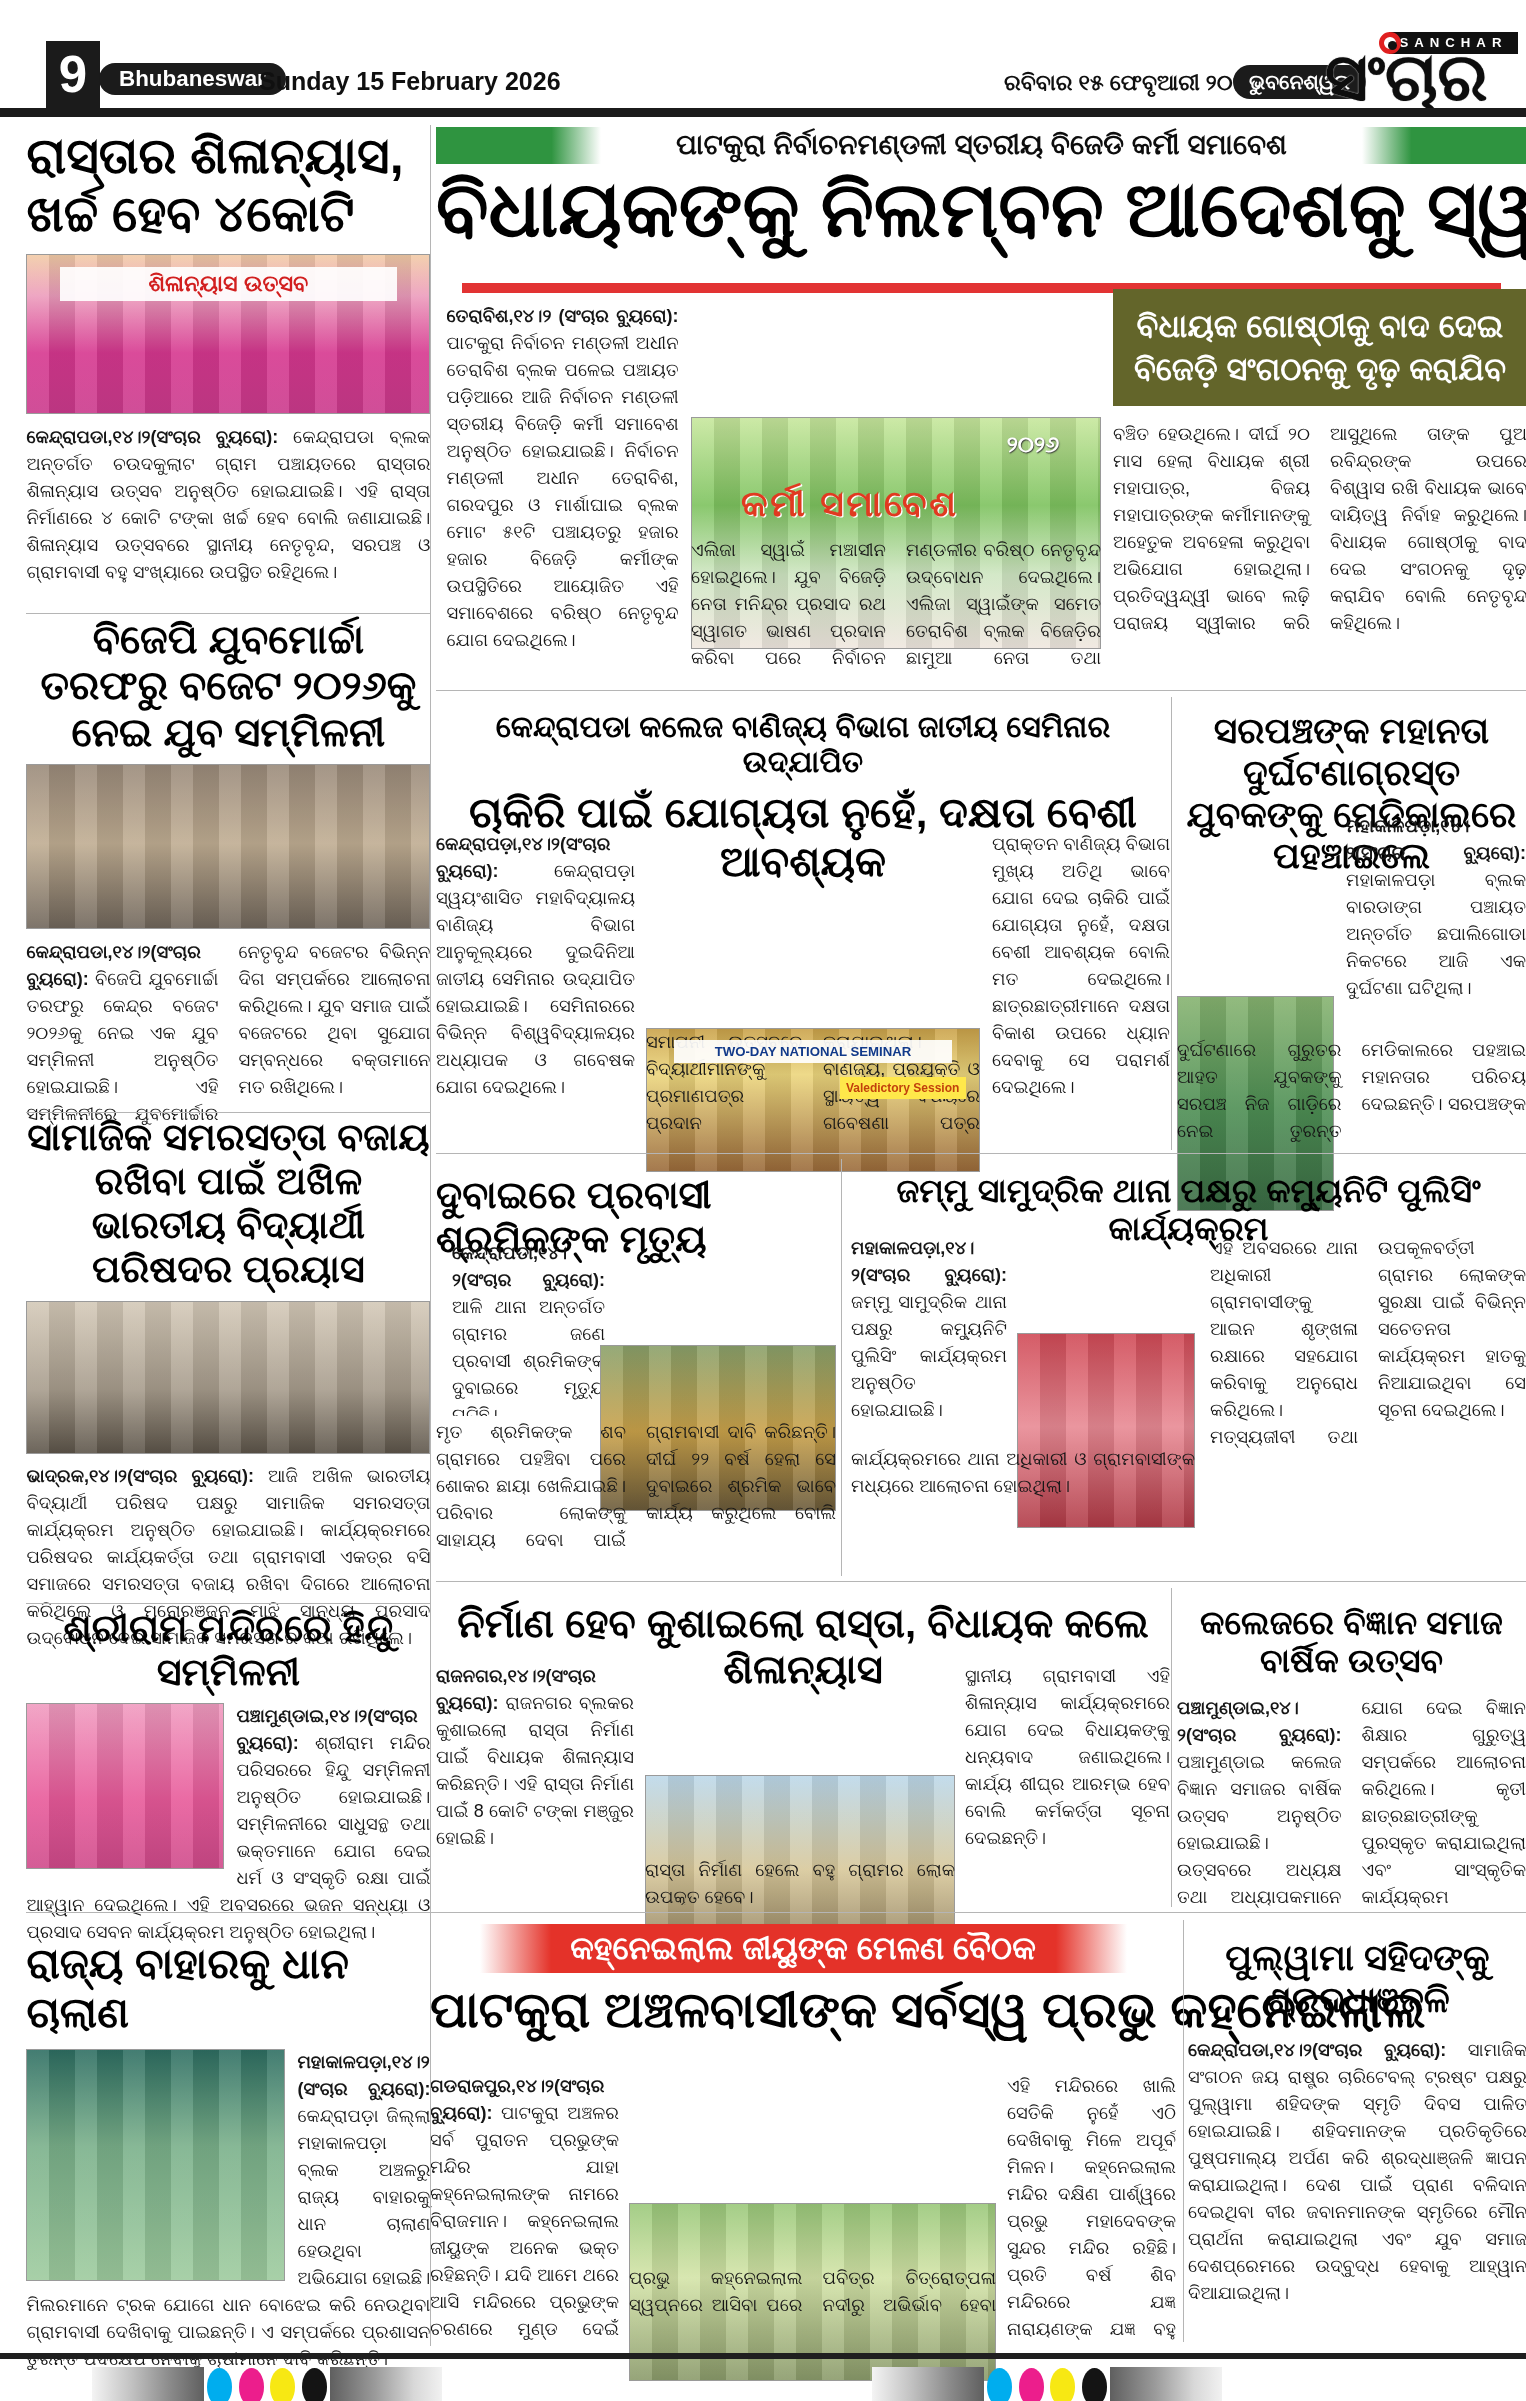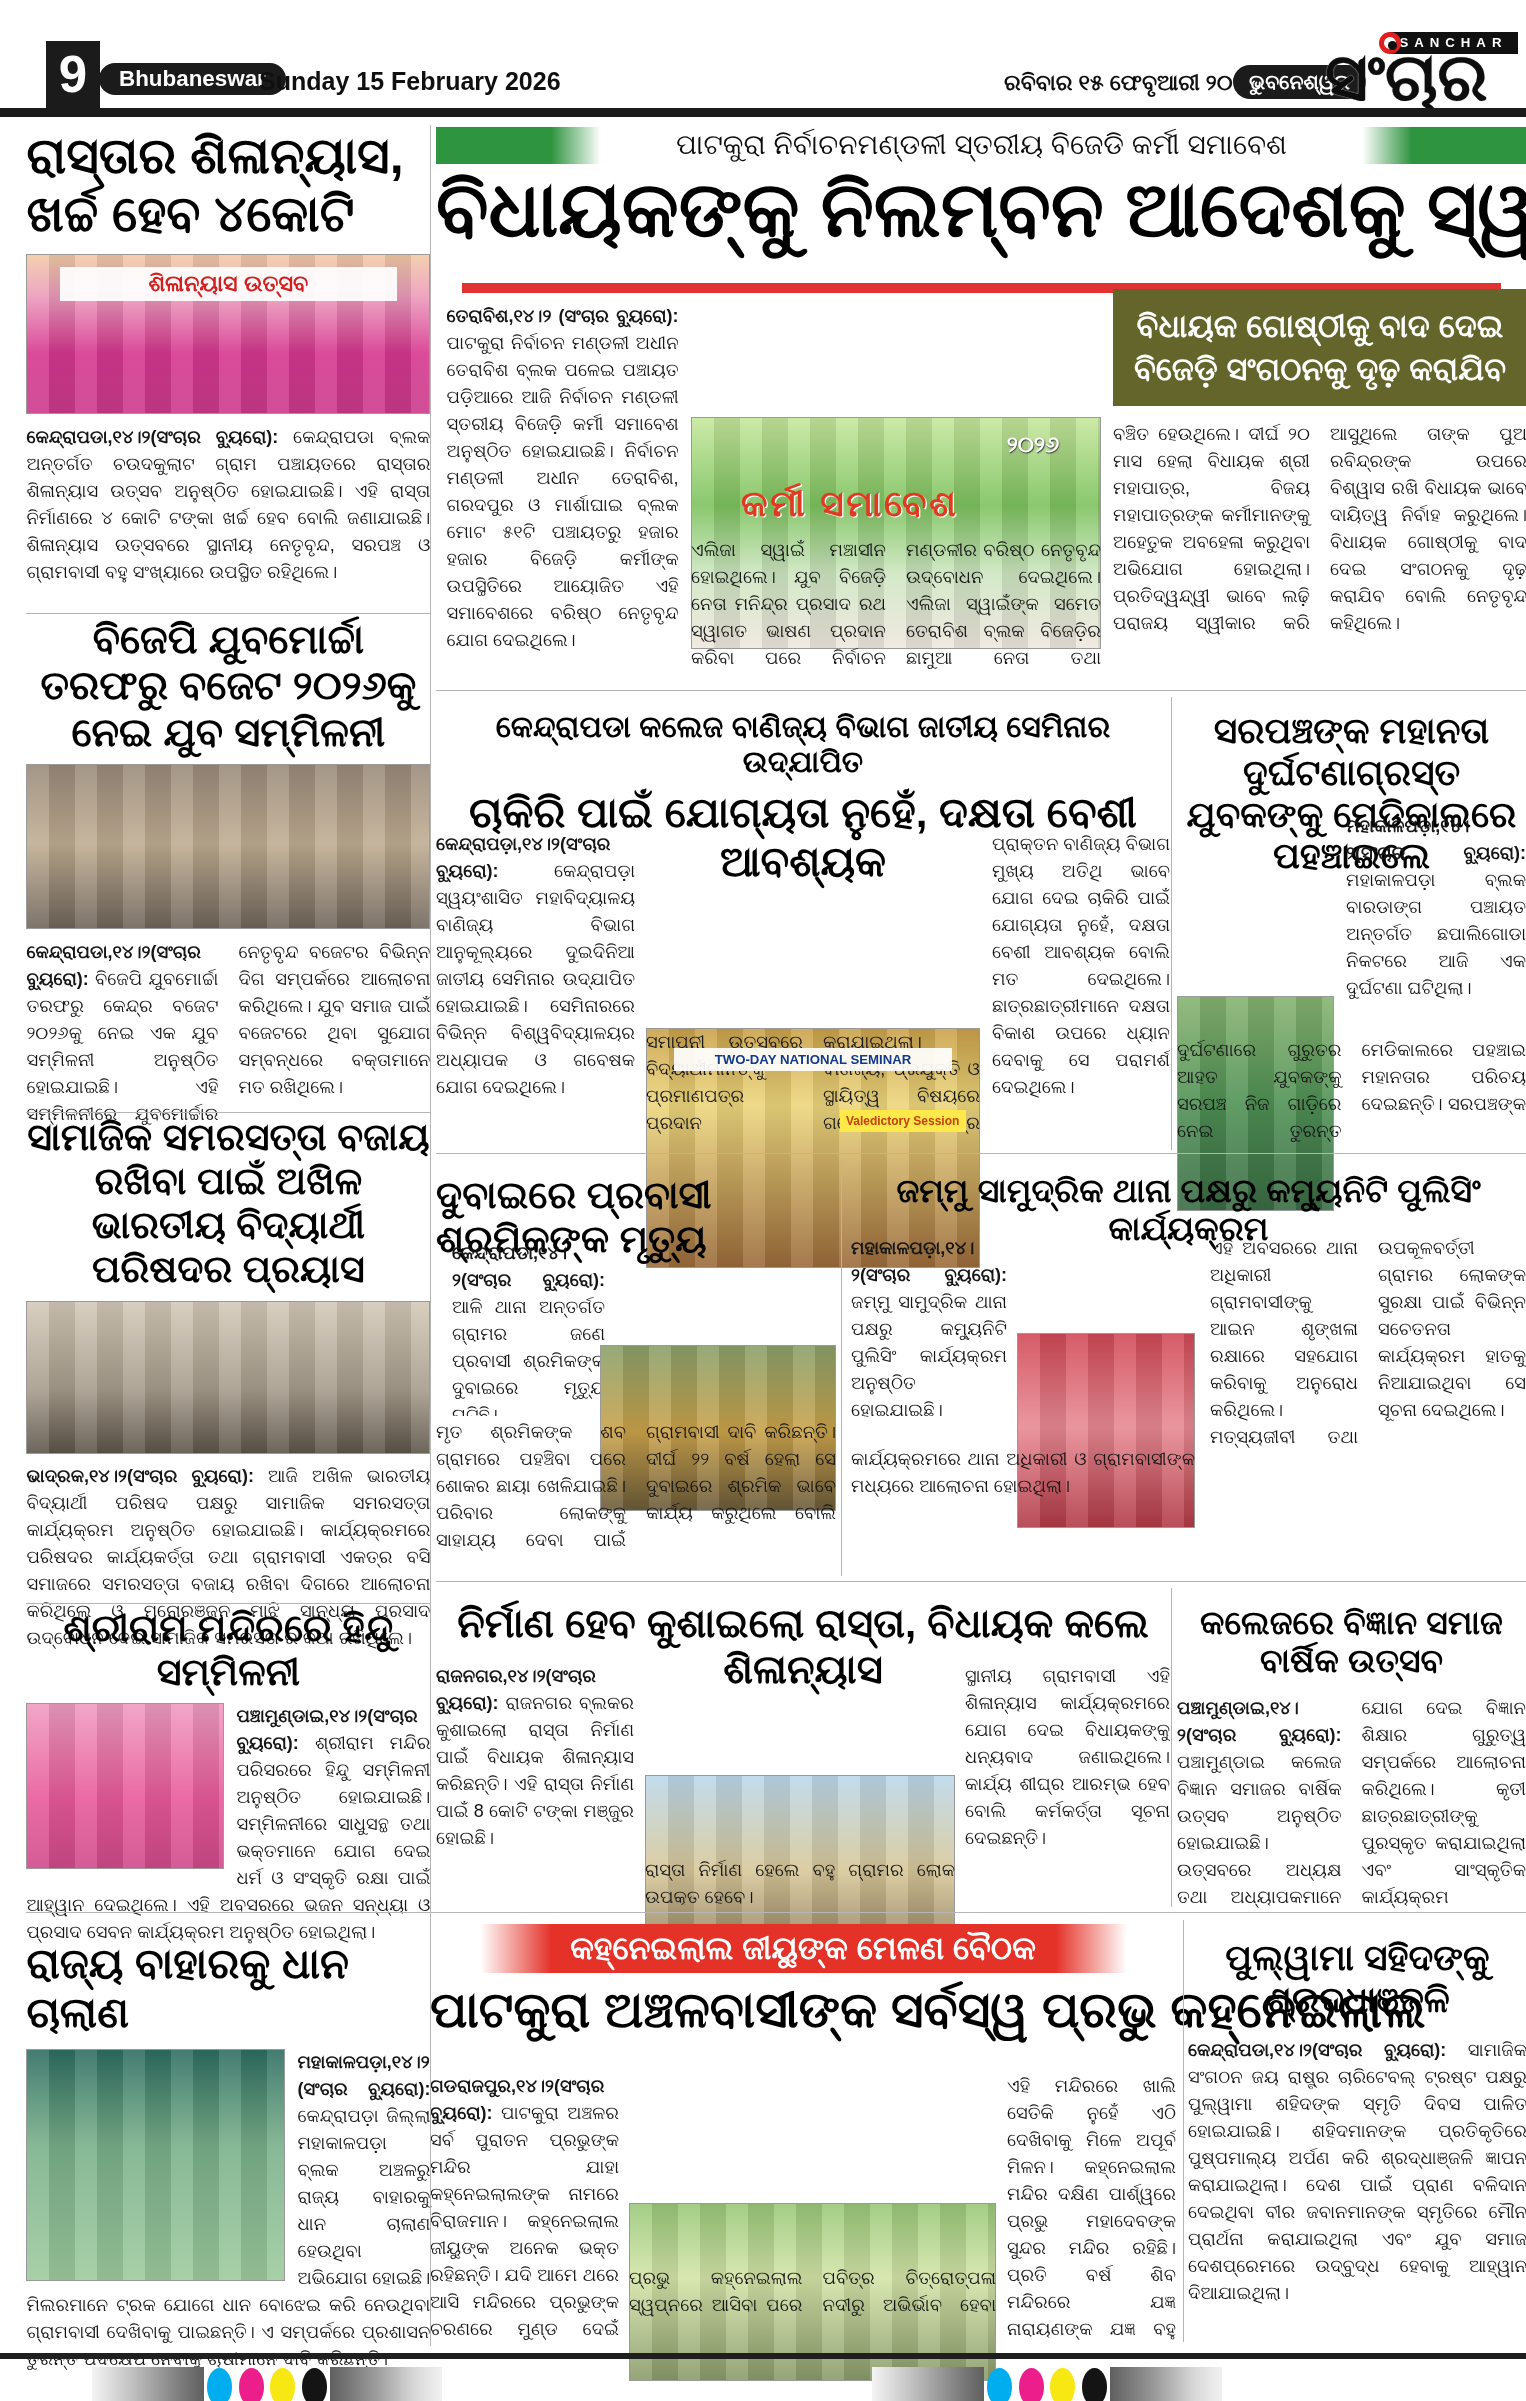--- a/index.html
+++ b/index.html
@@ -68,7 +68,7 @@
   .kick-block-l { width:165px; background:linear-gradient(90deg,#2f9440 70%,#ffffff); }
   .kick-block-r { width:165px; background:linear-gradient(90deg,#ffffff,#2f9440 30%); }
   .kick-text { flex:1; display:flex; align-items:center; justify-content:center;
-    font-size:28px; font-weight:normal; color:#0d0d0d; }
+    font-size:28px; font-weight:bold; color:#0d0d0d; }
   .main-hl { font-size:77px; text-align:center; font-weight:bold; color:#000;
     line-height:1.08; margin-top:4px; white-space:nowrap; }
   .redrule { position:absolute; left:26.4px; right:26.4px; top:156px; height:10px; background:#e23333; }

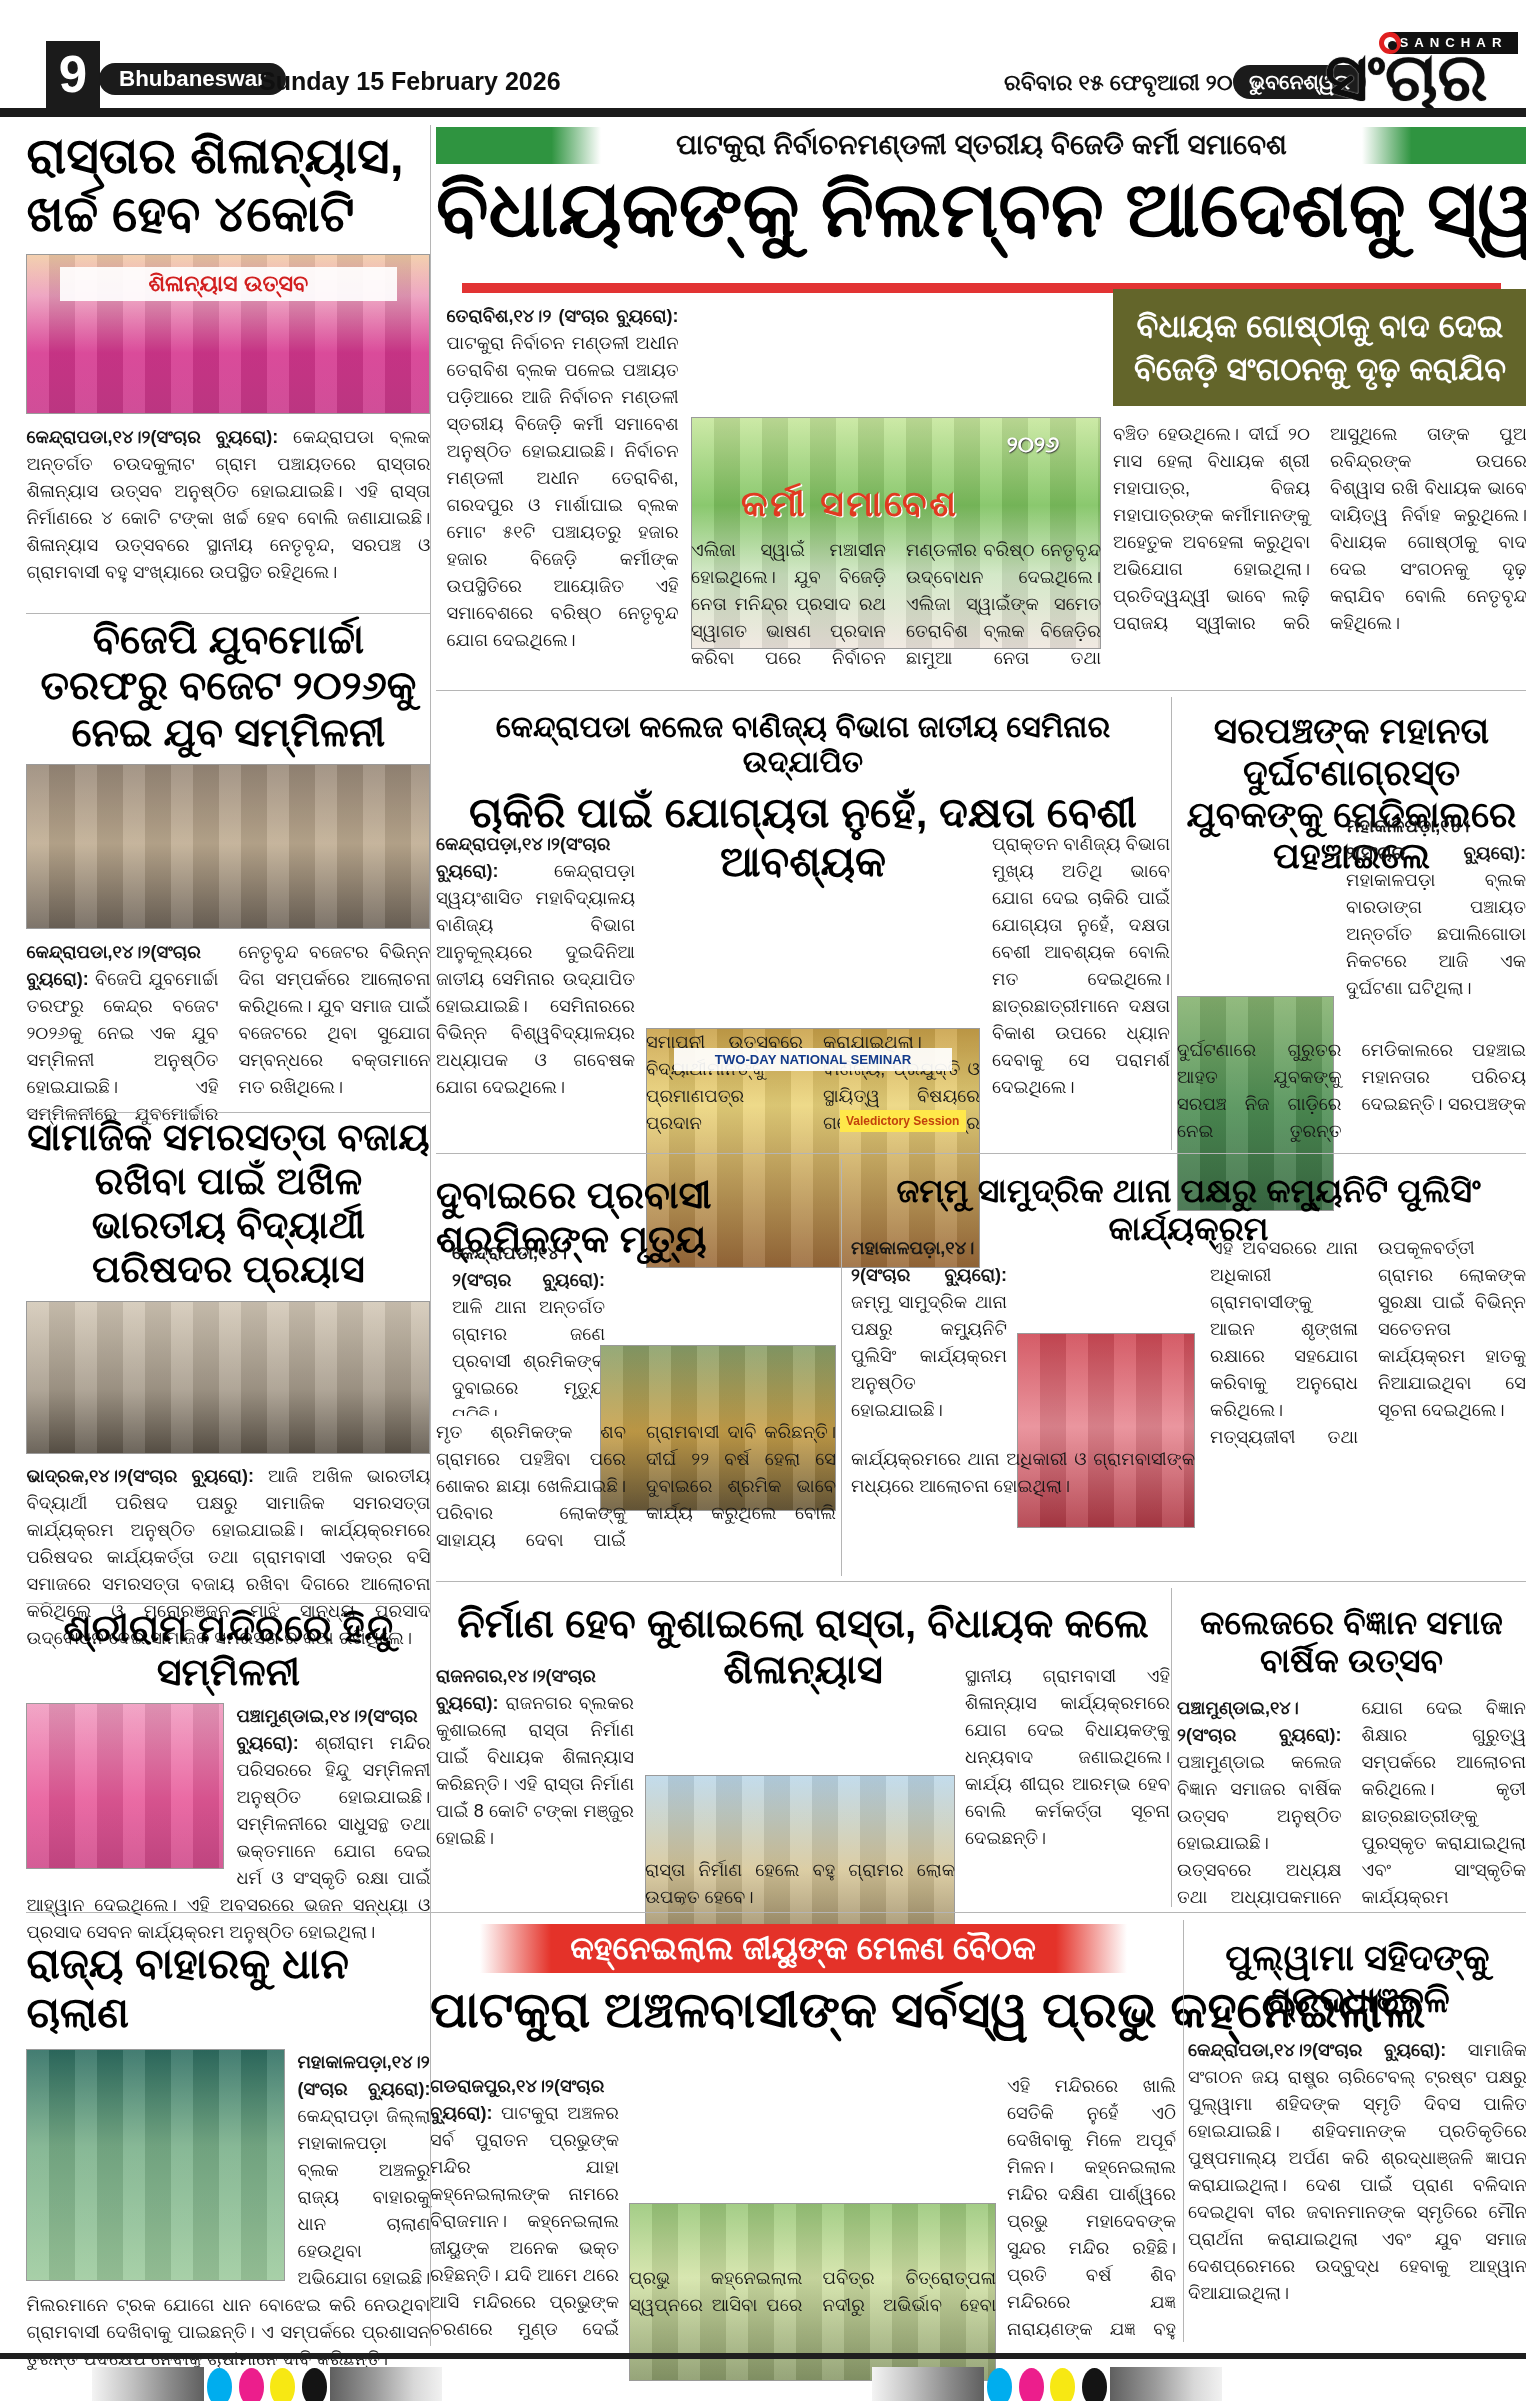--- a/index.html
+++ b/index.html
@@ -178,7 +178,7 @@
       <b class="dl">କେନ୍ଦ୍ରାପଡ଼ା,୧୪।୨(ସଂଚାର ବ୍ୟୁରୋ):</b>
       <span>କେନ୍ଦ୍ରାପଡ଼ା ସ୍ୱୟଂଶାସିତ ମହାବିଦ୍ୟାଳୟ ବାଣିଜ୍ୟ ବିଭାଗ ଆନୁକୂଲ୍ୟରେ ଦୁଇଦିନିଆ ଜାତୀୟ ସେମିନାର ଉଦ୍‌ଯାପିତ ହୋଇଯାଇଛି। ସେମିନାରରେ ବିଭିନ୍ନ ବିଶ୍ୱବିଦ୍ୟାଳୟର ଅଧ୍ୟାପକ ଓ ଗବେଷକ ଯୋଗ ଦେଇଥିଲେ।</span>
     </div>
-    <div class="ph ph-m1 abs" style="left:210px; top:141px; width:334px; height:240px;">
+    <div class="ph ph-m1 abs" style="left:210px; top:141px; width:334px; height:144px;">
       <div class="ph-banner small">TWO-DAY NATIONAL SEMINAR</div>
       <div class="ph-banner yellow">Valedictory Session</div>
     </div>

